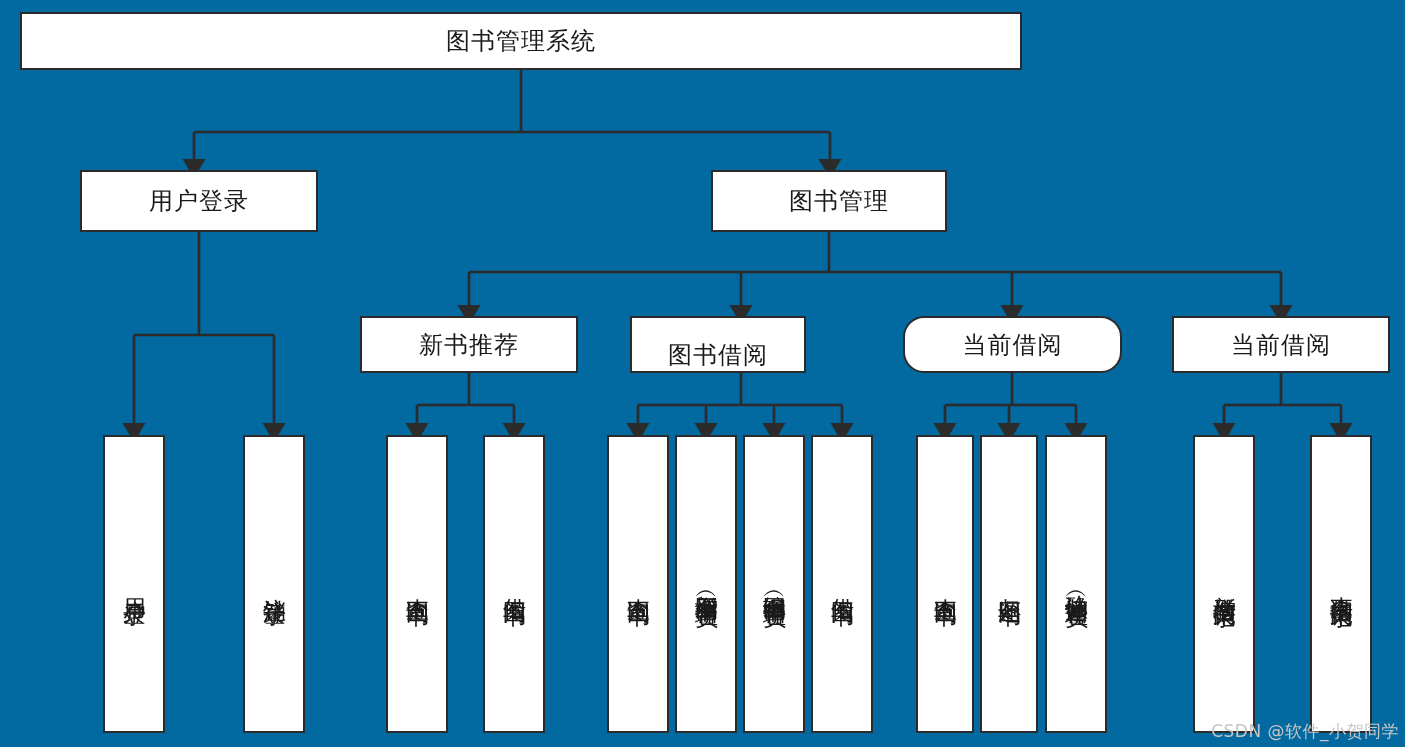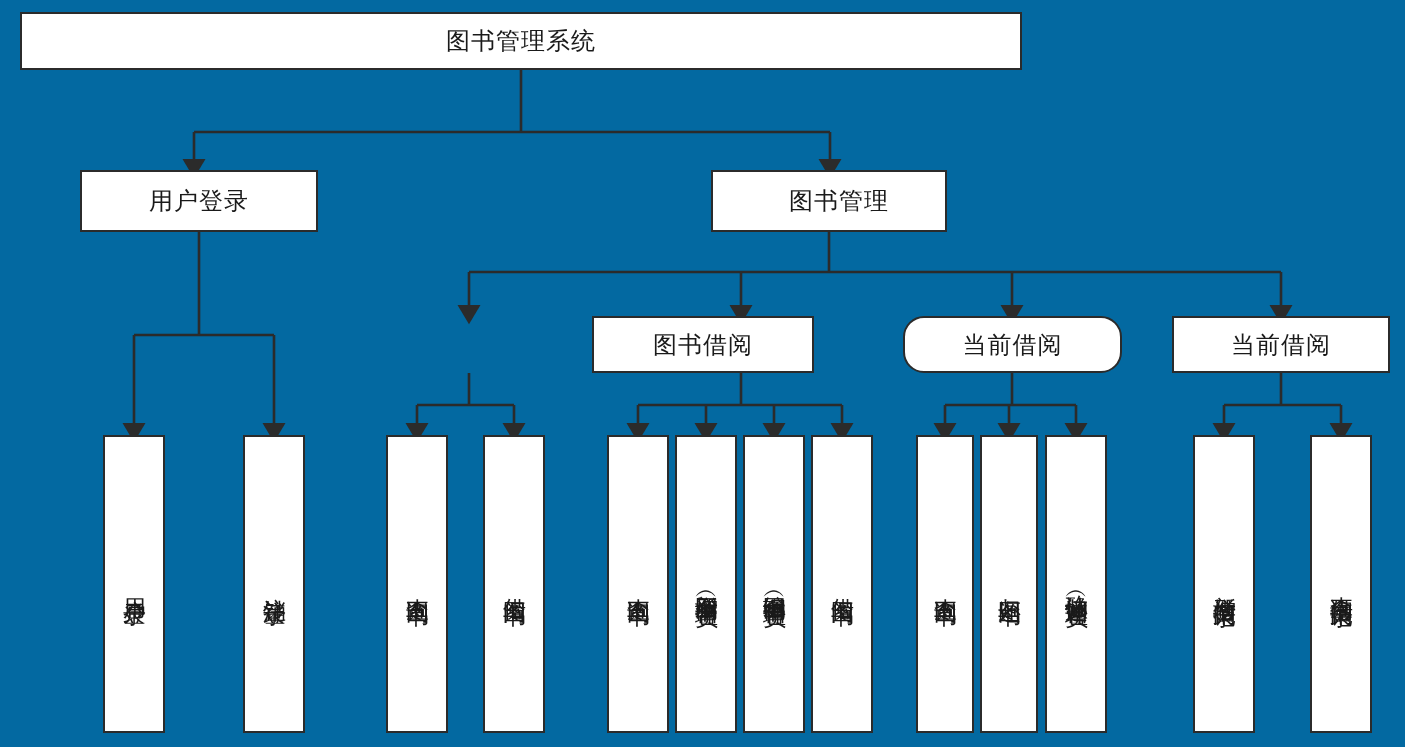--- a/index.html
+++ b/index.html
@@ -102,6 +102,9 @@
     <span>图书管理</span>
   </div>
 
+  <div class="node h" style="left:360px;top:316px;width:218px;height:57px;">
+    <span>新书推荐</span>
+  </div>
   <div class="node h" style="left:592px;top:316px;width:222px;height:57px;">
     <span>图书借阅</span>
   </div>

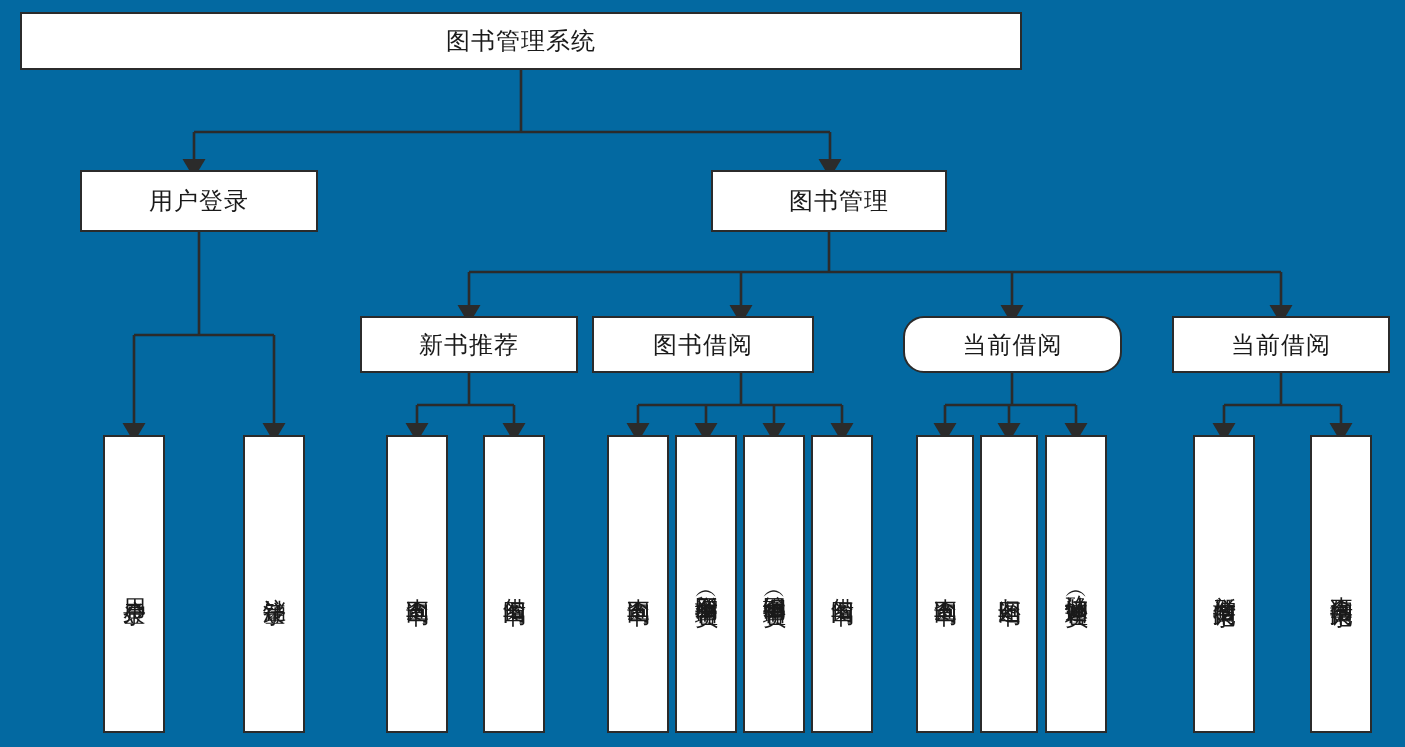--- a/index.html
+++ b/index.html
@@ -105,7 +105,7 @@
   <div class="node h" style="left:360px;top:316px;width:218px;height:57px;">
     <span>新书推荐</span>
   </div>
-  <div class="node h" style="left:592px;top:316px;width:222px;height:57px;">
+  <div class="node h" style="left:630px;top:316px;width:176px;height:57px;align-items:flex-end;">
     <span>图书借阅</span>
   </div>
   <div class="node h" style="left:903px;top:316px;width:219px;height:57px;border-radius:21px;">

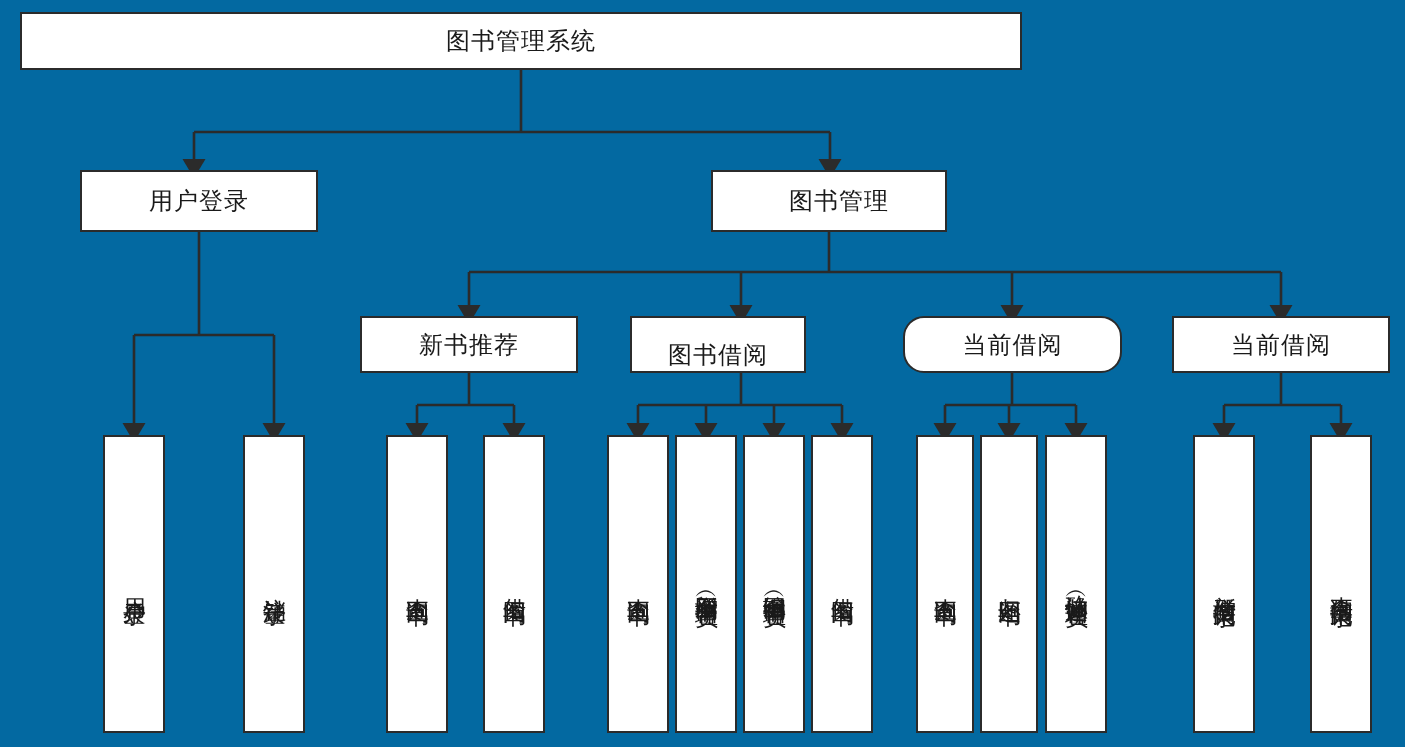--- a/index.html
+++ b/index.html
@@ -159,6 +159,7 @@
     <span>查询借阅记录</span>
   </div>
 
+  <div class="wm">CSDN @软件_小贺同学</div>
 </div>
 
 </body></html>

